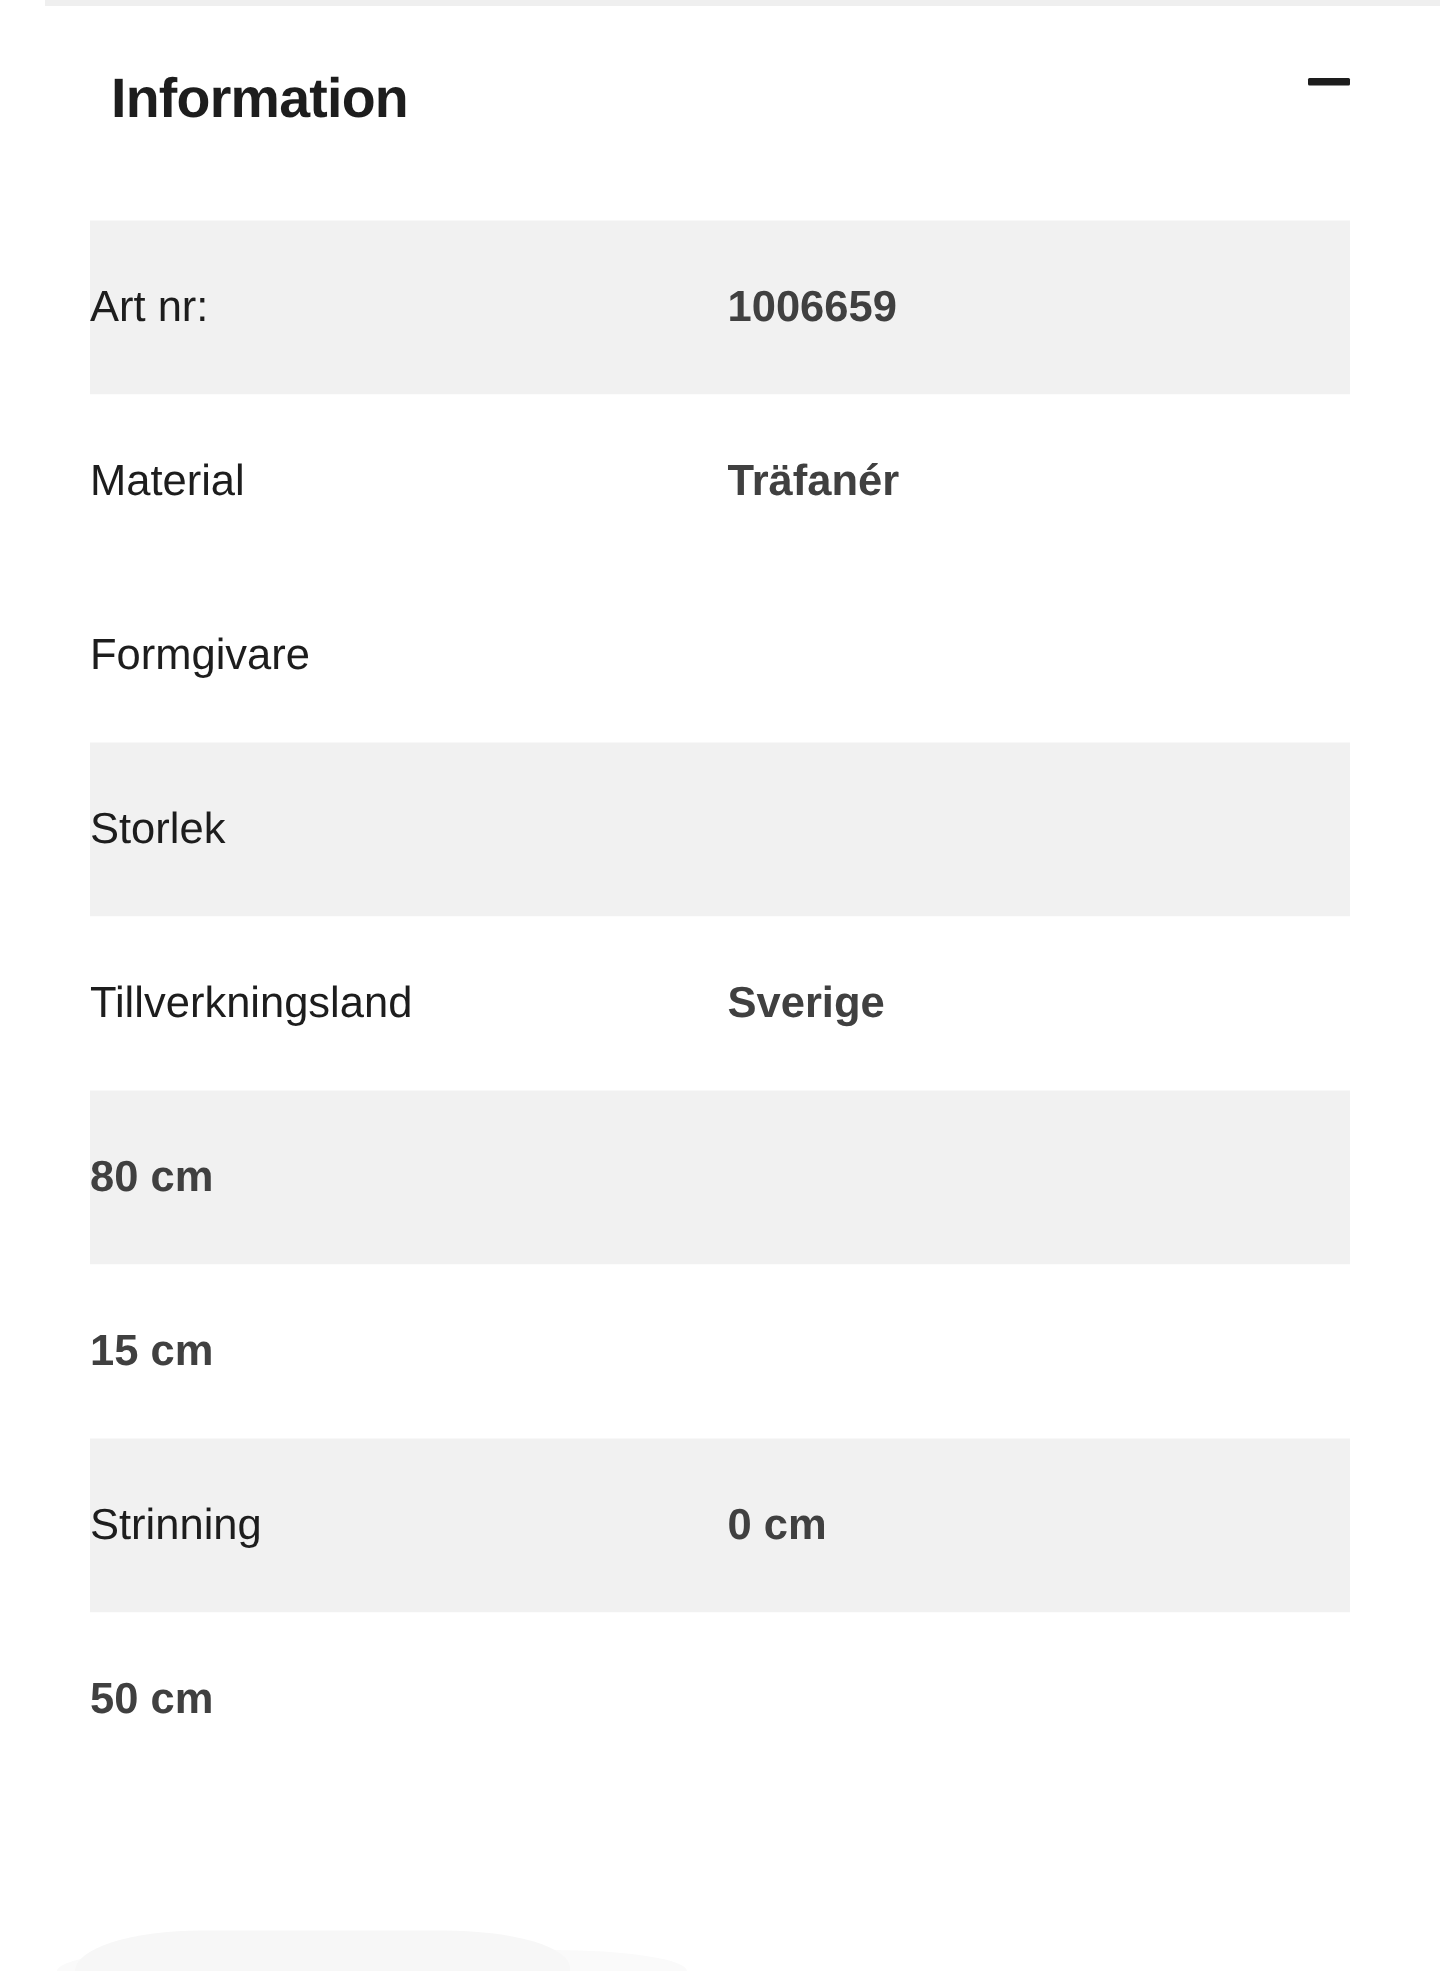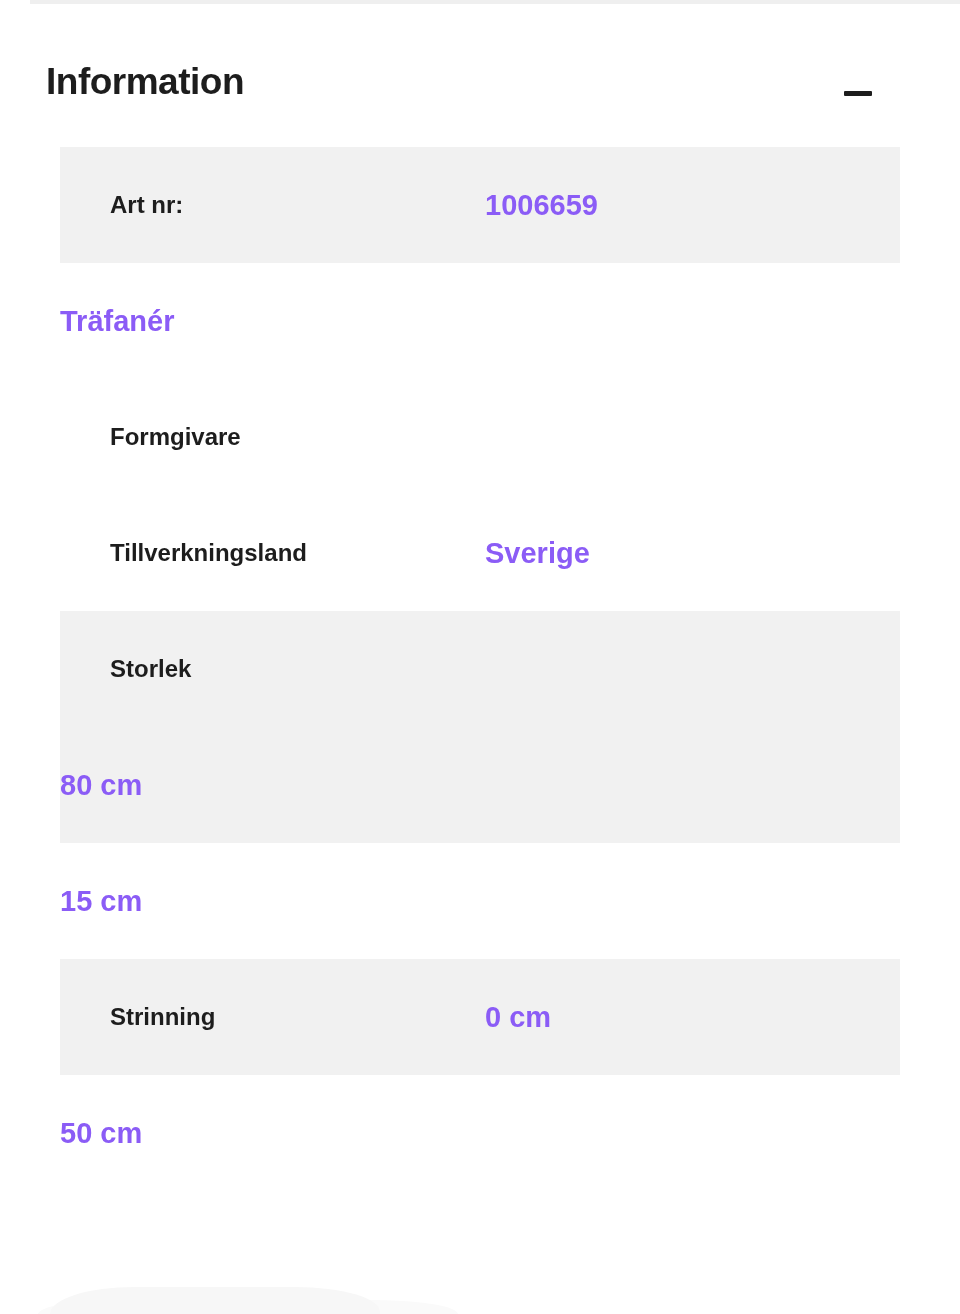--- a/index.html
+++ b/index.html
@@ -28,12 +28,12 @@
   .section-header {
     position: absolute;
     top: 44px;
-    left: 46px;
+    left: 74px;
     width: 826px;
     height: 60px;
     display: flex;
     justify-content: space-between;
-    align-items: flex-end;
+    align-items: flex-start;
     cursor: pointer;
     gap: 38px;
   }

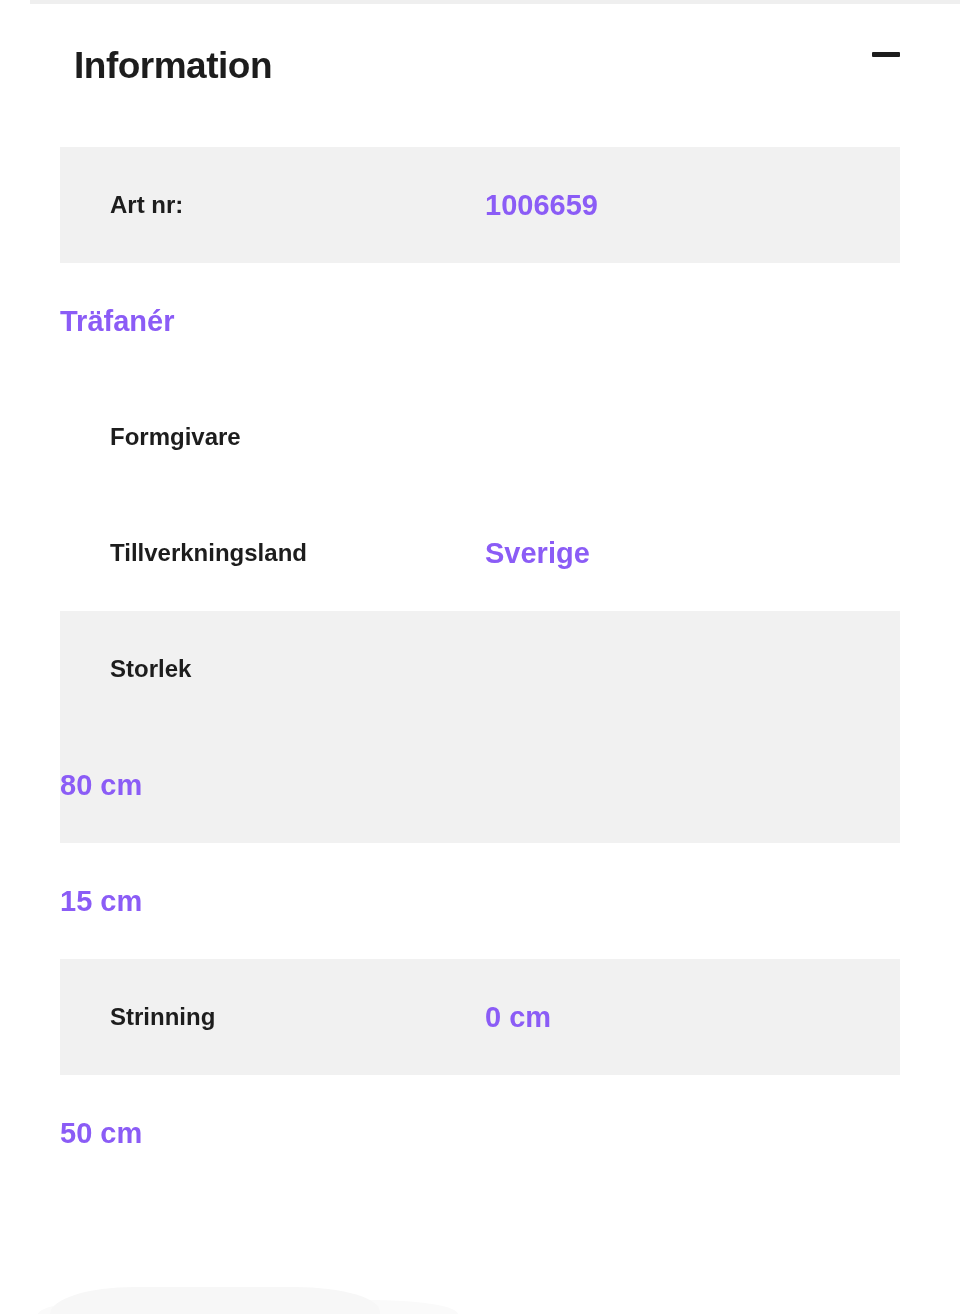--- a/index.html
+++ b/index.html
@@ -78,9 +78,8 @@
   .cell-label {
     box-sizing: border-box;
     width: 425px;
-    padding-left: 50px;
-    font-size: 24px;
-    font-weight: 700;
+    font-size: 29px;
+    font-weight: 400;
     color: #1d1d1d;
     white-space: nowrap;
   }

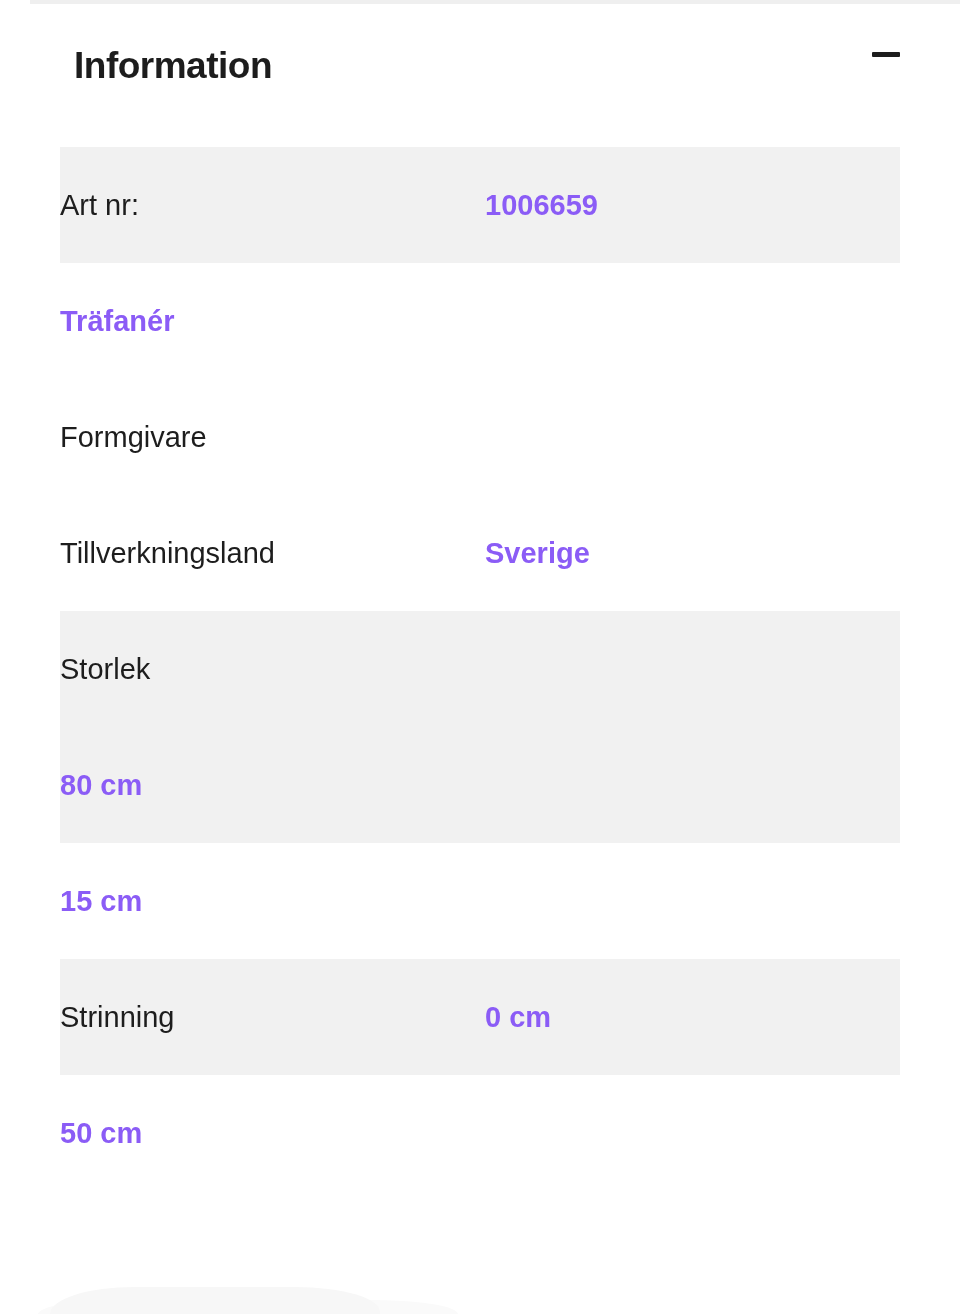--- a/index.html
+++ b/index.html
@@ -86,7 +86,7 @@
   .cell-value {
     font-size: 29px;
     font-weight: 600;
-    color: #8b5cf6;
+    color: #404040;
     white-space: nowrap;
   }
   

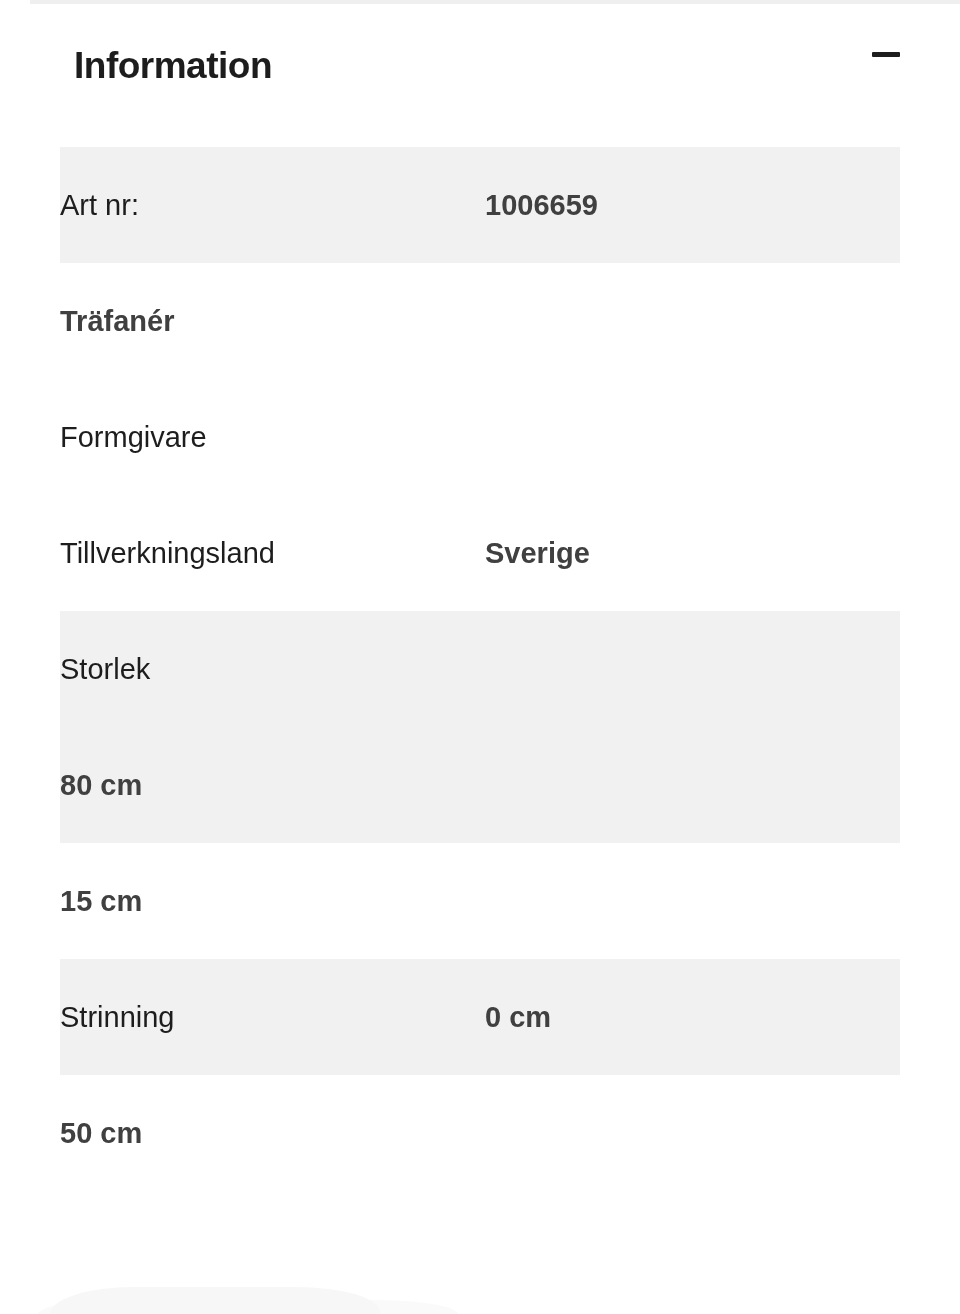--- a/index.html
+++ b/index.html
@@ -129,6 +129,7 @@
         <div class="cell-value">1006659</div>
       </div>
       <div class="info-row">
+        <div class="cell-label">Material</div>
         <div class="cell-value">Träfanér</div>
       </div>
       <div class="info-row">

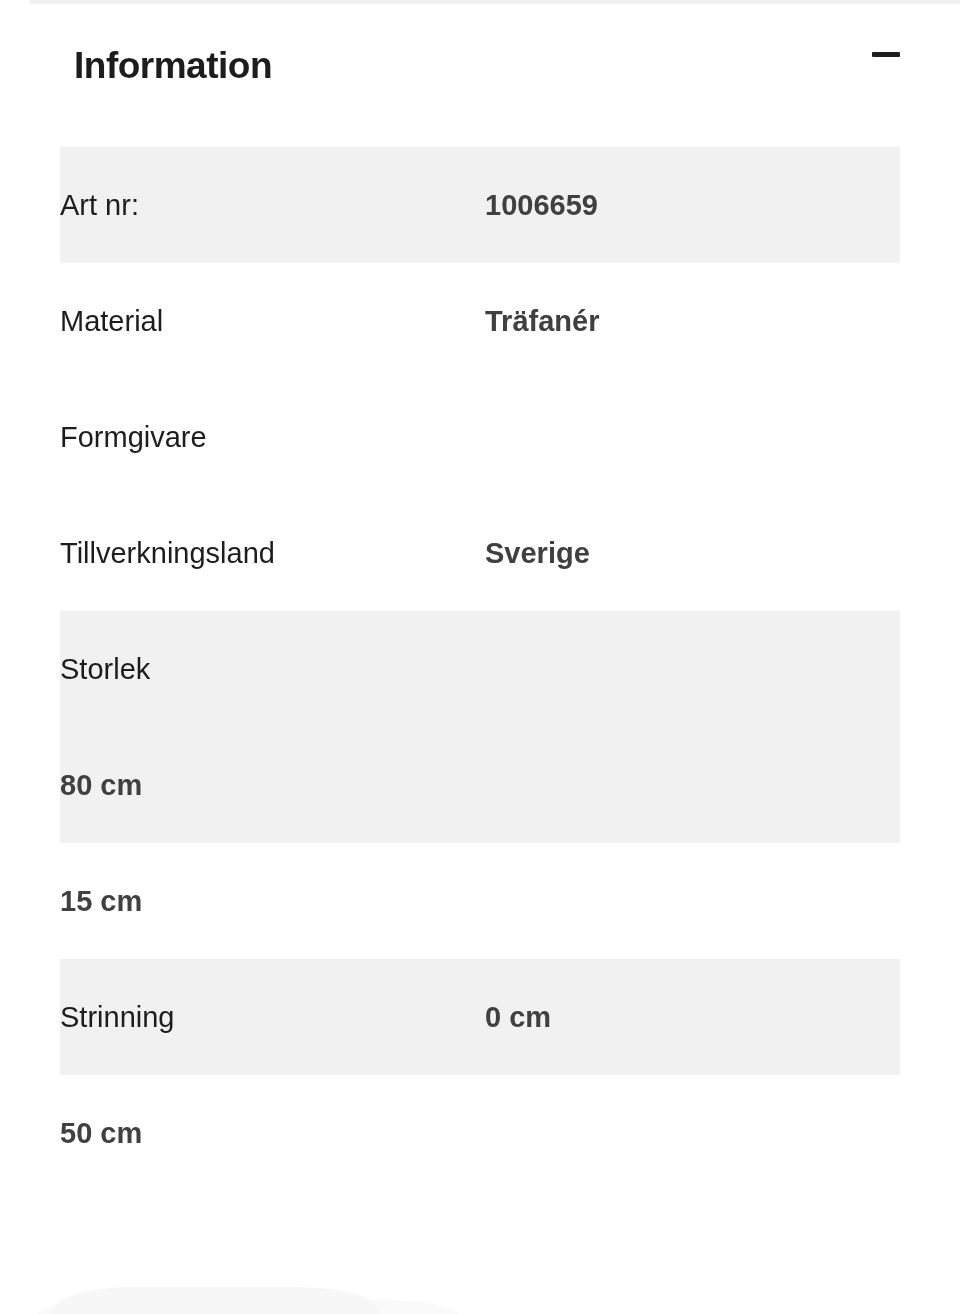--- a/index.html
+++ b/index.html
@@ -135,13 +135,13 @@
       <div class="info-row">
         <div class="cell-label">Formgivare</div>
       </div>
+      <div class="info-row alt">
+        <div class="cell-label">Storlek</div>
+        <div class="cell-value"></div>
+      </div>
       <div class="info-row">
         <div class="cell-label">Tillverkningsland</div>
         <div class="cell-value">Sverige</div>
-      </div>
-      <div class="info-row alt">
-        <div class="cell-label">Storlek</div>
-        <div class="cell-value"></div>
       </div>
       <div class="info-row alt">
         <div class="cell-value">80 cm</div>

